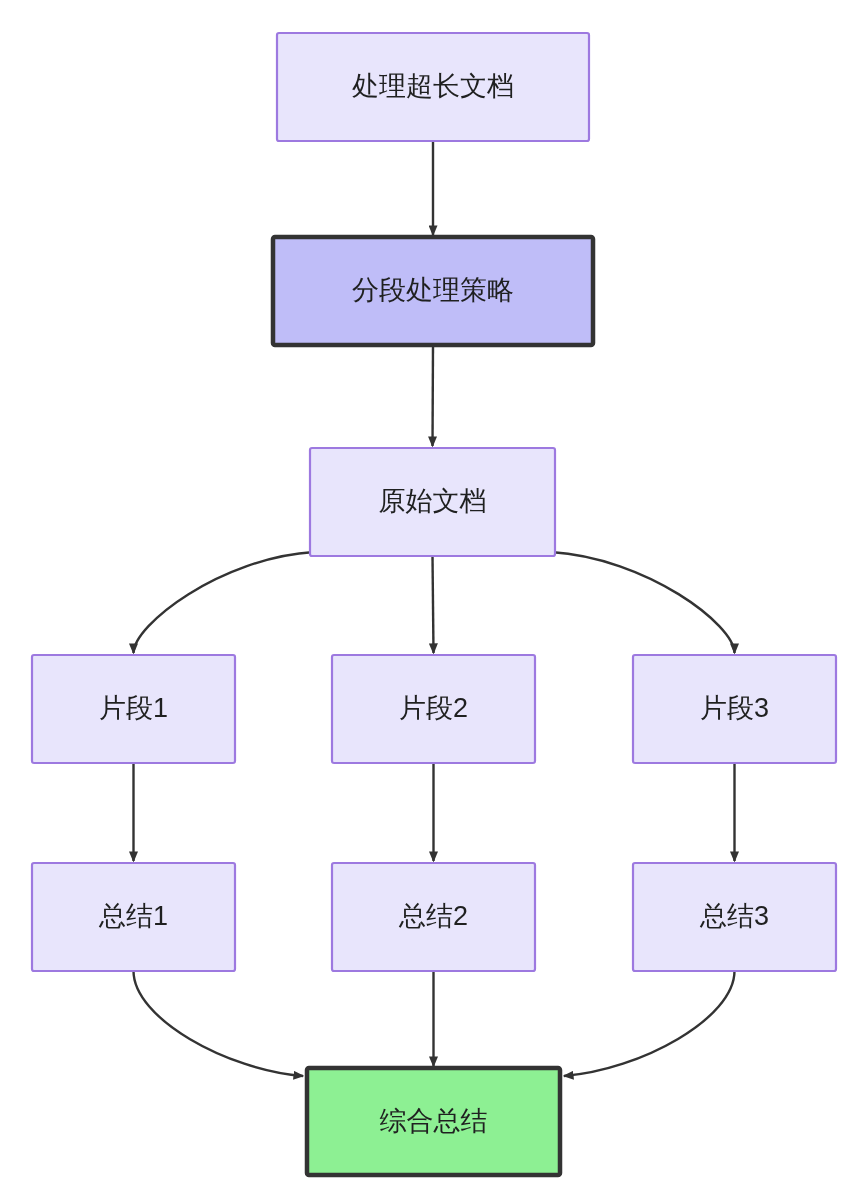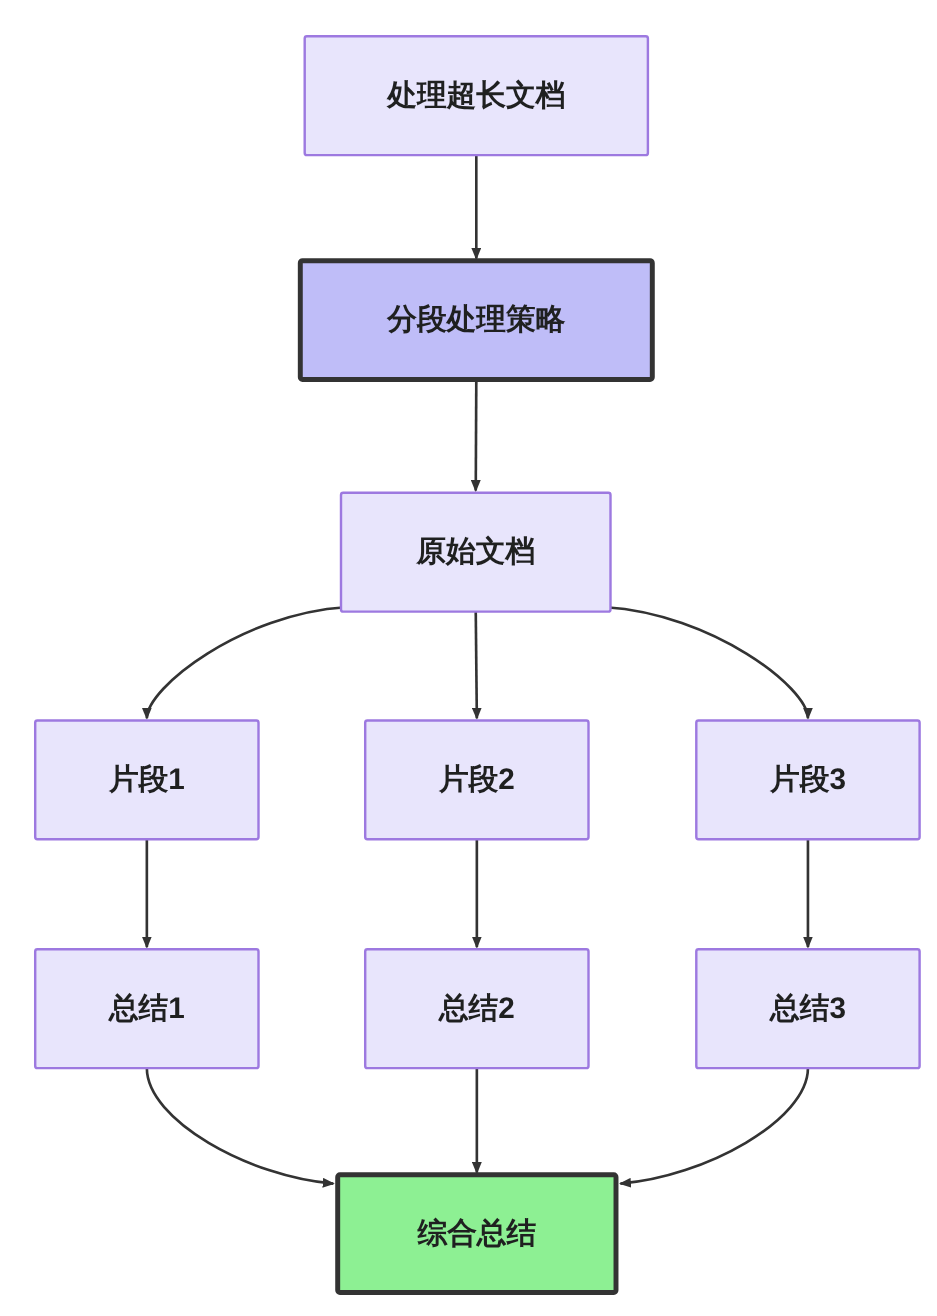--- a/index.html
+++ b/index.html
@@ -18,7 +18,6 @@
     width: 852px;
     height: 1156px;
     background: #ffffff;
-    font-weight: bold;
   }
   svg#diagram {
     display: block;

